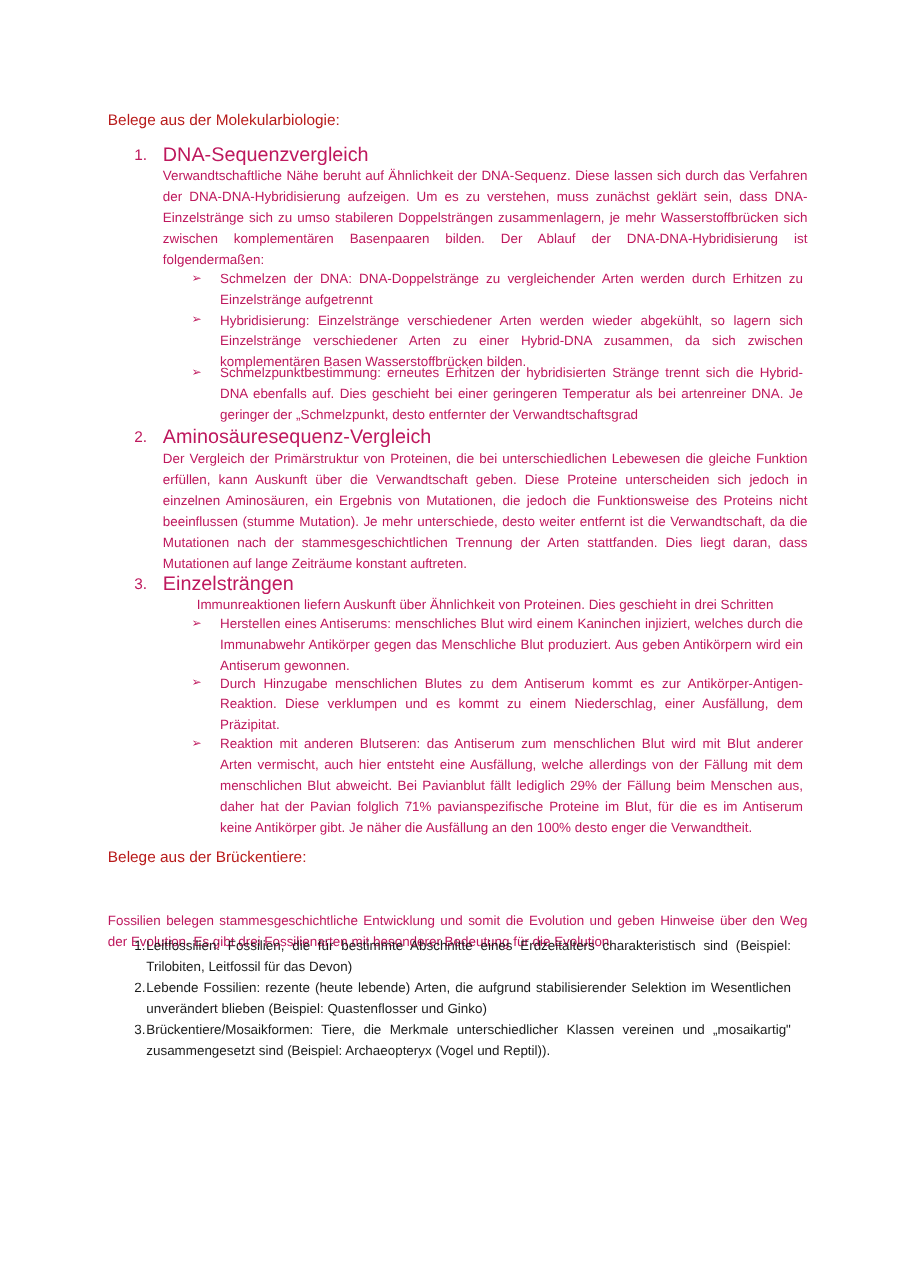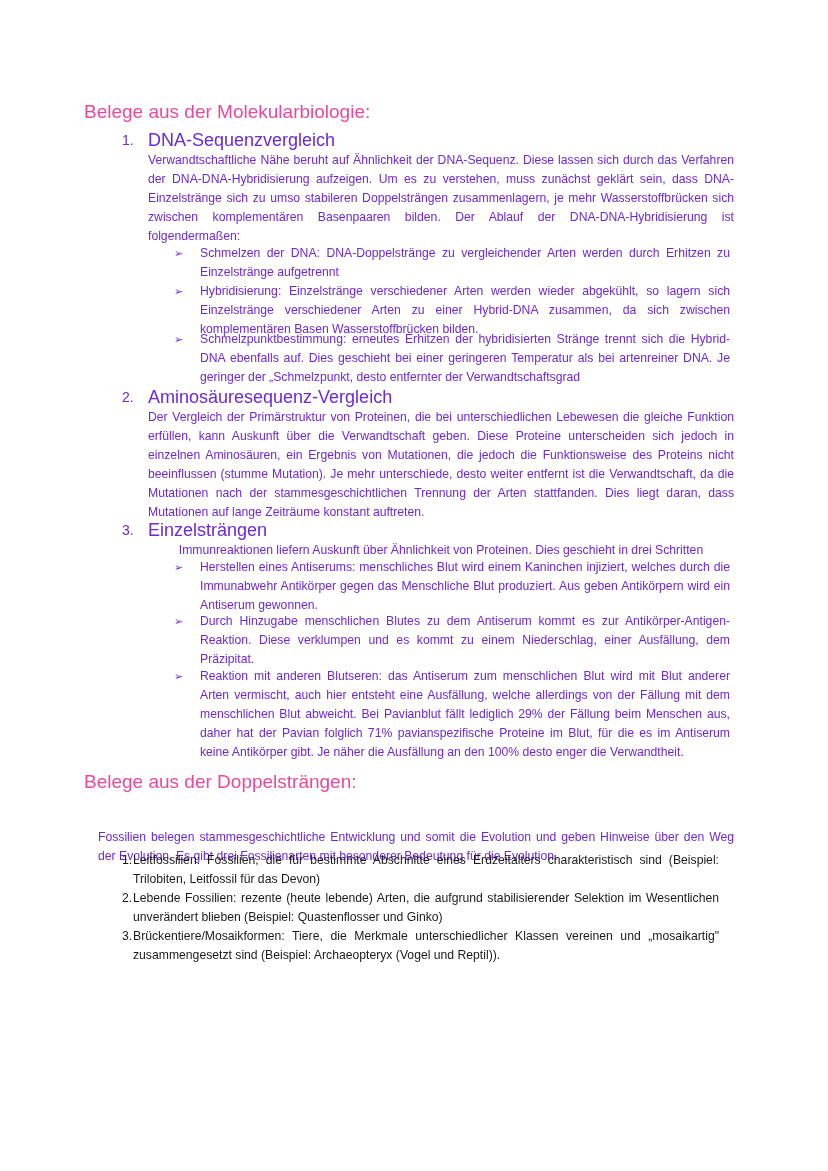--- a/index.html
+++ b/index.html
@@ -6,7 +6,7 @@
   body { width: 828px; height: 1171px; position: relative; overflow: hidden;
          font-family: "Liberation Sans", "DejaVu Sans", sans-serif; color: #1a1a1a; }
   .page { position: absolute; left: 0; top: 0; width: 828px; height: 1171px; }
-  .heading { position: absolute; left: 84px; font-size: 19px; color: #ec4899; }
+  .heading { position: absolute; left: 98px; font-size: 14px; color: #b91c1c; }
   .block { position: absolute; font-size: 12.2px; line-height: 19.1px; text-align: justify; color: #6d28d9; }
   .num-item { position: absolute; left: 122px; width: 612px; }
   .num-item .num { position: absolute; left: 0; top: 0; font-size: 14px; }

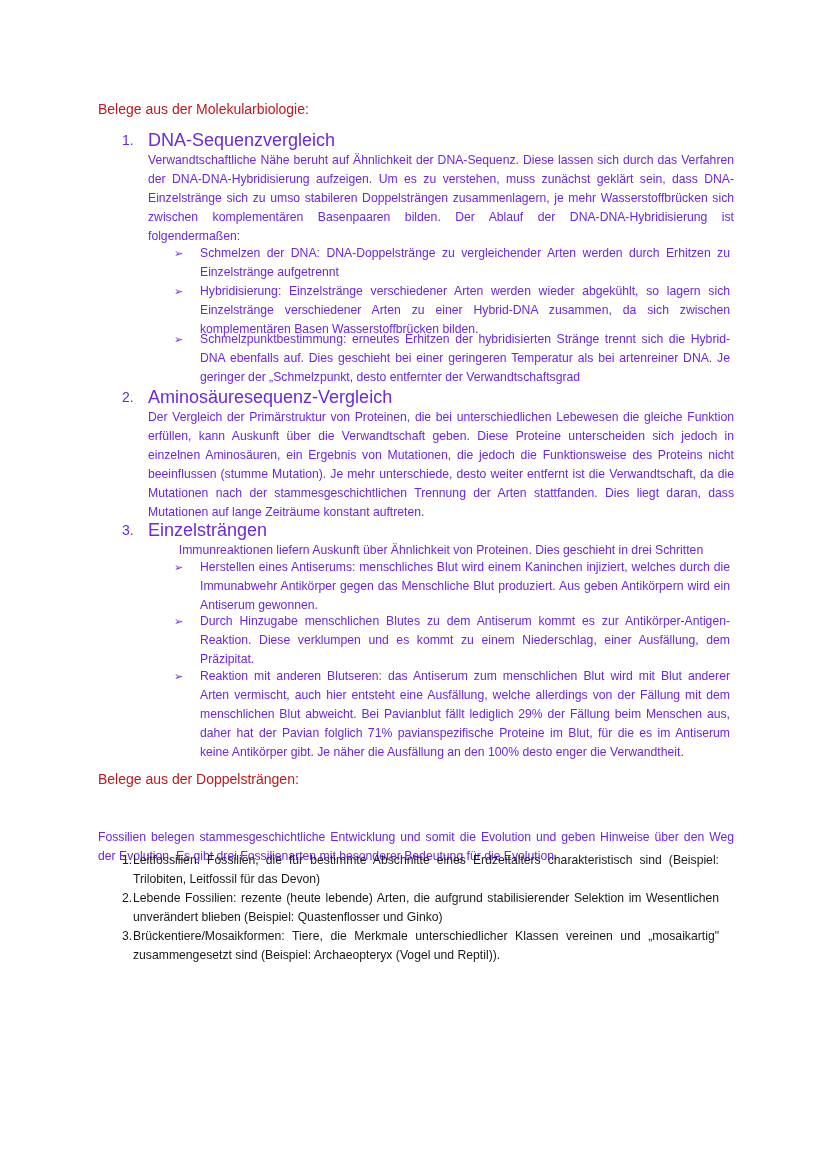--- a/index.html
+++ b/index.html
@@ -7,7 +7,7 @@
          font-family: "Liberation Sans", "DejaVu Sans", sans-serif; color: #1a1a1a; }
   .page { position: absolute; left: 0; top: 0; width: 828px; height: 1171px; }
   .heading { position: absolute; left: 98px; font-size: 14px; color: #b91c1c; }
-  .block { position: absolute; font-size: 12.2px; line-height: 19.1px; text-align: justify; color: #6d28d9; }
+  .block { position: absolute; font-size: 12.2px; line-height: 19.1px; text-align: justify; color: #be185d; }
   .num-item { position: absolute; left: 122px; width: 612px; }
   .num-item .num { position: absolute; left: 0; top: 0; font-size: 14px; }
   .num-item .title { position: absolute; left: 26px; top: 0; font-size: 18px; }

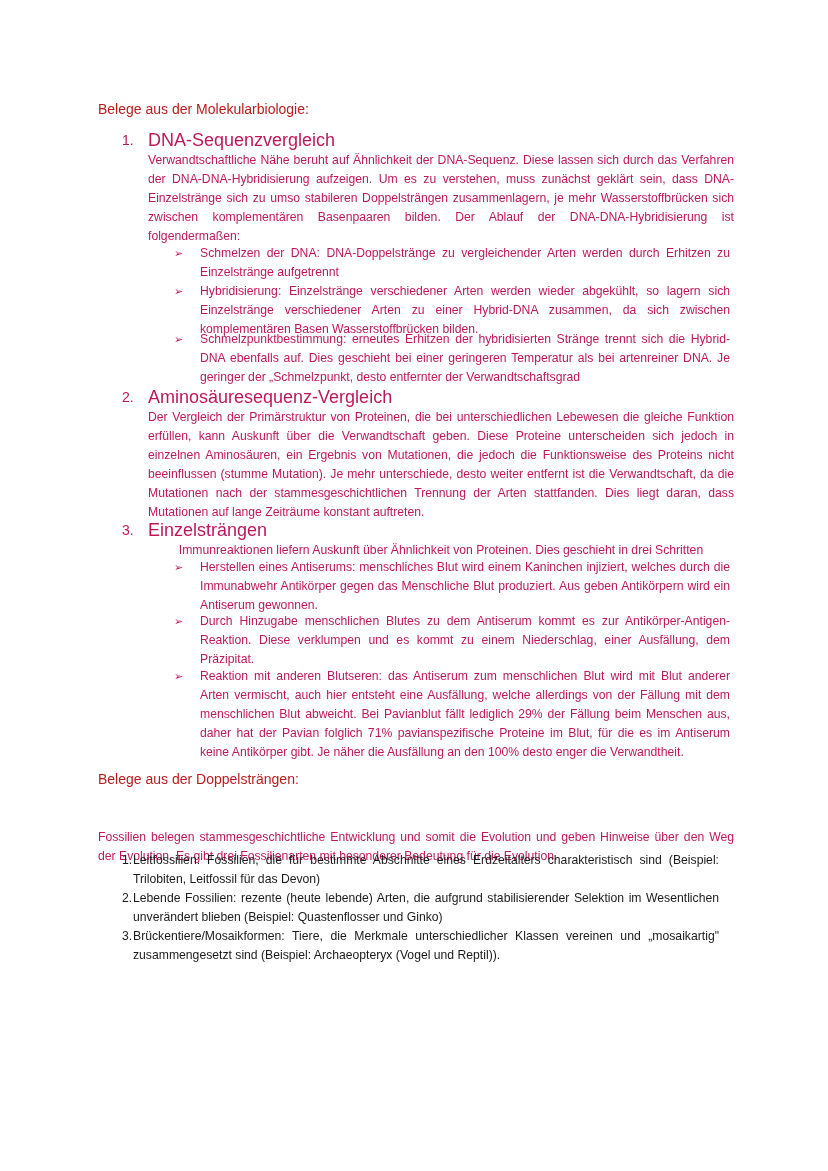--- a/index.html
+++ b/index.html
@@ -70,7 +70,7 @@
     <div class="btext block">Reaktion mit anderen Blutseren: das Antiserum zum menschlichen Blut wird mit Blut anderer Arten vermischt, auch hier entsteht eine Ausfällung, welche allerdings von der Fällung mit dem menschlichen Blut abweicht. Bei Pavianblut fällt lediglich 29% der Fällung beim Menschen aus, daher hat der Pavian folglich 71% pavianspezifische Proteine im Blut, für die es im Antiserum keine Antikörper gibt. Je näher die Ausfällung an den 100% desto enger die Verwandtheit.</div>
   </div>
 
-  <div class="heading" style="top:771px;">Belege aus der Doppelsträngen:</div>
+  <div class="heading" style="top:771px;">Belege aus der Brückentiere:</div>
 
   <div class="block" style="left:98px; top:828px; width:636px;">Fossilien belegen stammesgeschichtliche Entwicklung und somit die Evolution und geben Hinweise über den Weg der Evolution. Es gibt drei Fossilienarten mit besonderer Bedeutung für die Evolution.</div>
 

